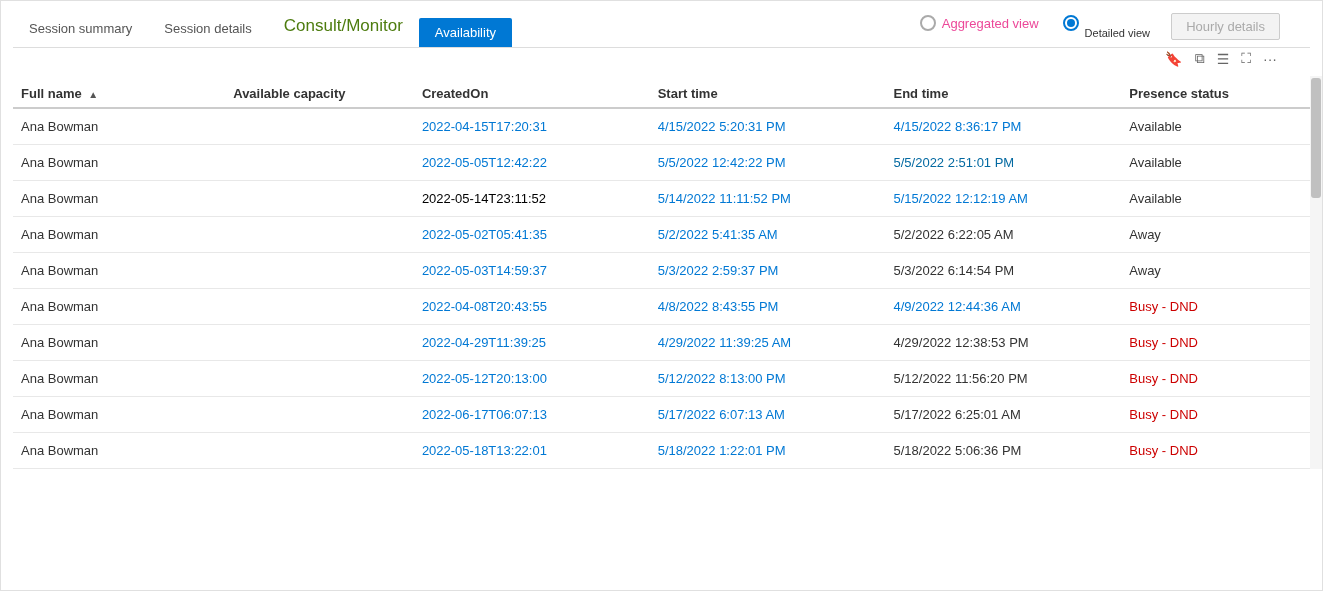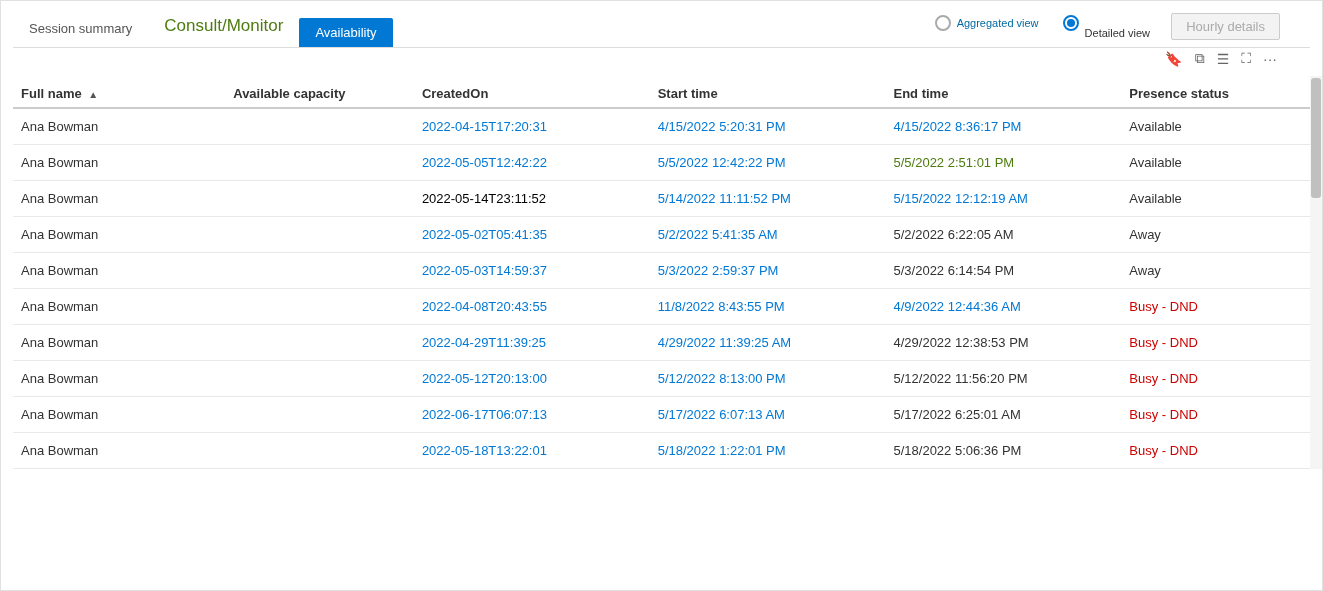--- a/index.html
+++ b/index.html
@@ -61,6 +61,7 @@
     <div style="display:flex; align-items:flex-end; position:relative; border-bottom:1px solid #ddd; padding-bottom:0;">
 
       <div style="padding:8px 16px; font-size:13px; color:#555; cursor:pointer; border-bottom:3px solid transparent; white-space:nowrap;">Session summary</div>
+      <div style="padding:8px 16px; font-size:13px; color:#555; cursor:pointer; border-bottom:3px solid transparent; white-space:nowrap;">Session details</div>
       <div style="padding:8px 16px; font-size:17px; color:#4d7c0f; cursor:pointer; border-bottom:3px solid transparent; white-space:nowrap;">Consult/Monitor</div>
       <div style="padding:7px 16px; font-size:13px; color:#fff; cursor:pointer; background:#0078d4; border-radius:2px 2px 0 0; white-space:nowrap; margin-bottom:0;">Availability</div>
 

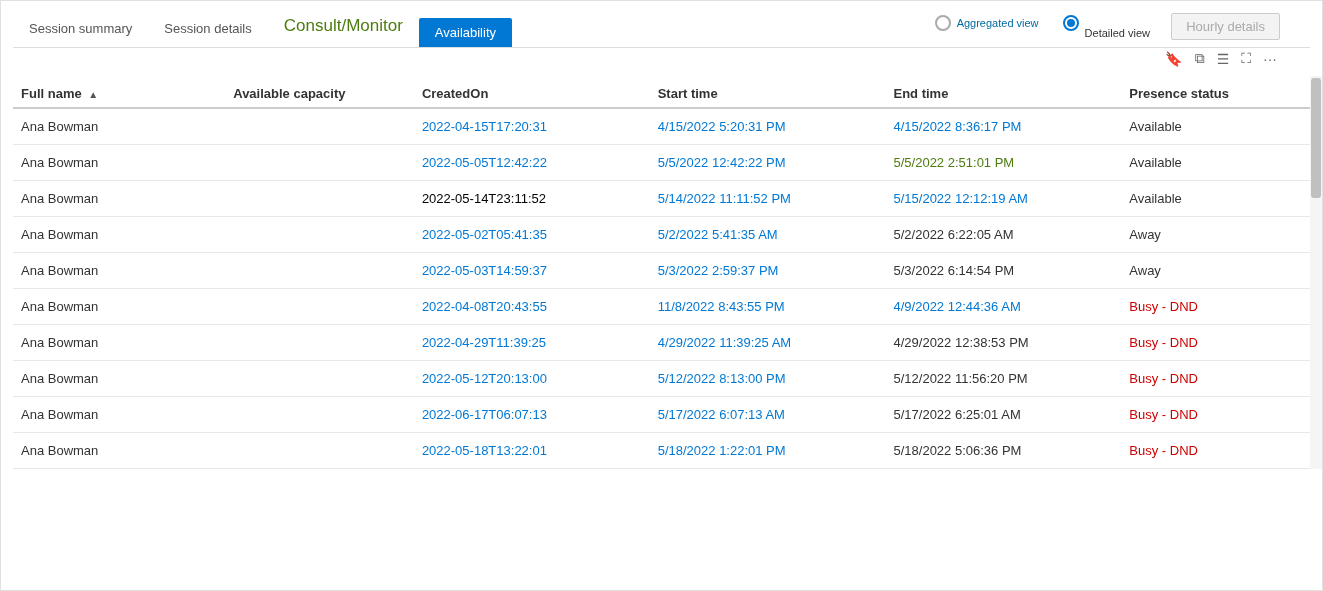--- a/index.html
+++ b/index.html
@@ -68,7 +68,7 @@
       <div style="display:flex; align-items:center; gap:24px; margin-left:auto; padding-right:160px; padding-bottom:8px;">
         <div style="display:flex;align-items:center;gap:6px;cursor:pointer;">
           <div style="width:16px;height:16px;border-radius:50%;border:2px solid #aaa;background:#fff;flex-shrink:0;"></div>
-          <span style="font-size:11px;color:#0369a1;">Aggregated view</span>
+          <span style="font-size:13px;color:#ec4899;">Aggregated view</span>
         </div>
         <div style="display:flex;align-items:center;gap:6px;cursor:pointer;">
           <div style="width:16px;height:16px;border-radius:50%;border:2px solid #0078d4;background:#fff;display:flex;align-items:center;justify-content:center;flex-shrink:0;">

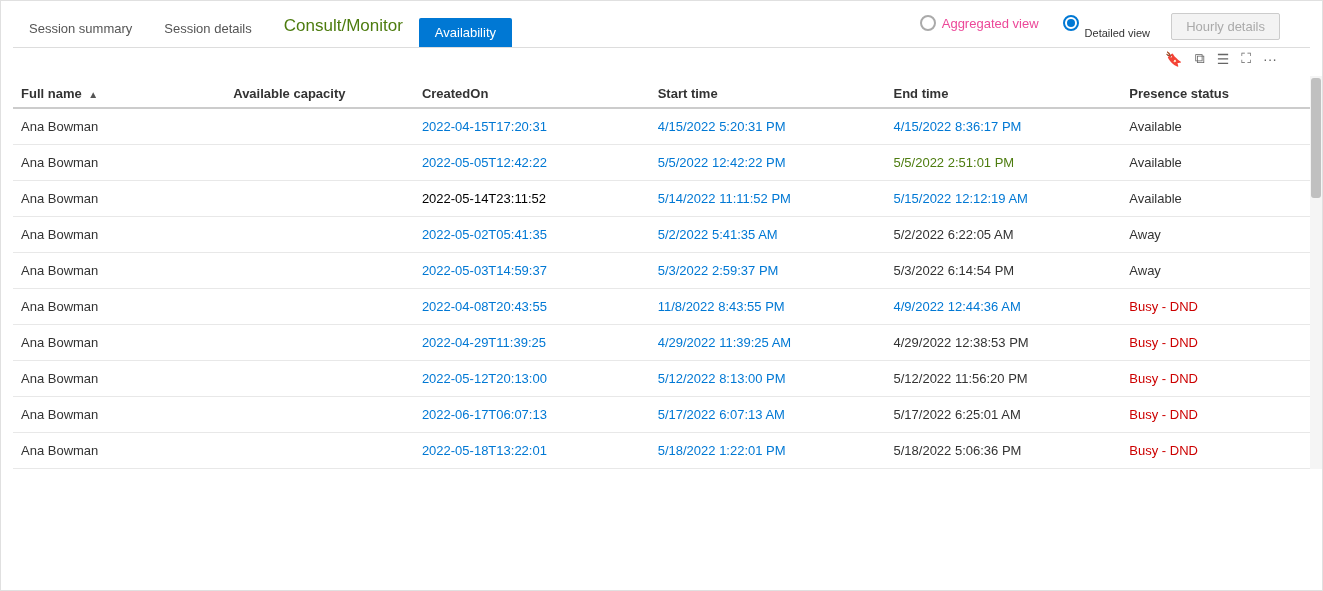--- a/index.html
+++ b/index.html
@@ -119,7 +119,7 @@
       <td class="col-capacity"></td>
       <td class="col-created" style="color:#0078d4;">2022-05-05T12:42:22</td>
       <td class="col-start" style="color:#0078d4;">5/5/2022 12:42:22 PM</td>
-      <td class="col-end" style="color:#4d7c0f;">5/5/2022 2:51:01 PM</td>
+      <td class="col-end" style="color:#0369a1;">5/5/2022 2:51:01 PM</td>
       <td class="col-status" style="color:#333;">Available</td>
     </tr>
           <tr>

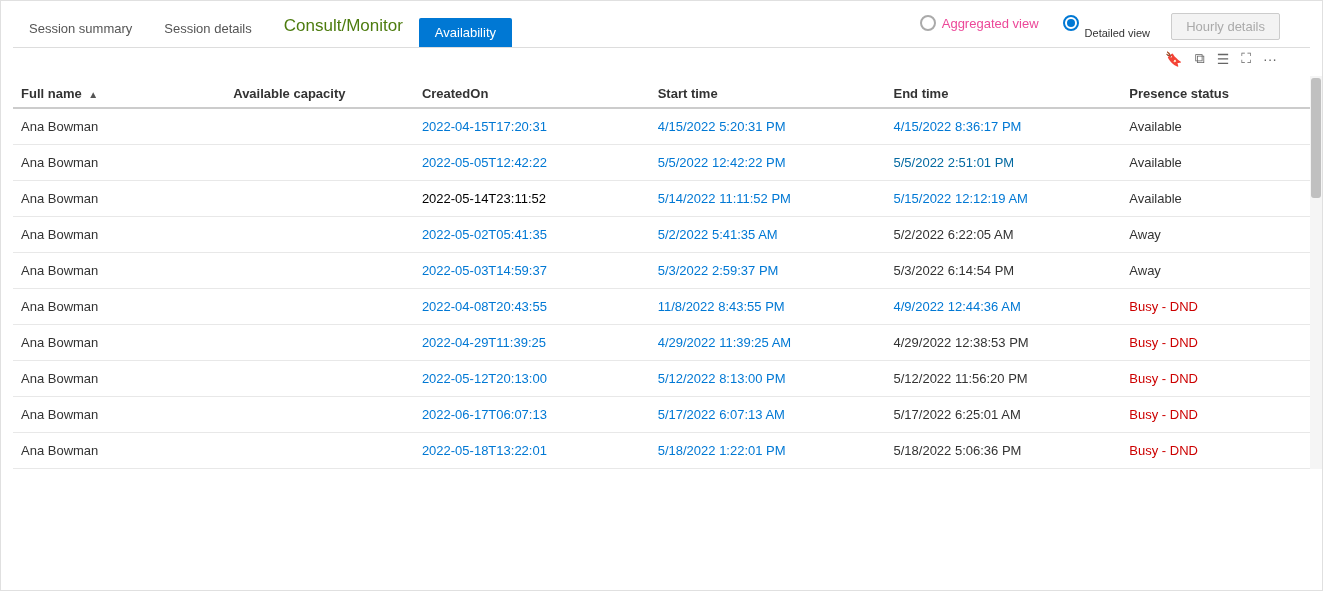--- a/index.html
+++ b/index.html
@@ -150,7 +150,7 @@
       <td class="col-fullname">Ana Bowman</td>
       <td class="col-capacity"></td>
       <td class="col-created" style="color:#0078d4;">2022-04-08T20:43:55</td>
-      <td class="col-start" style="color:#0078d4;">11/8/2022 8:43:55 PM</td>
+      <td class="col-start" style="color:#0078d4;">4/8/2022 8:43:55 PM</td>
       <td class="col-end" style="color:#0078d4;">4/9/2022 12:44:36 AM</td>
       <td class="col-status" style="color:#c00;">Busy - DND</td>
     </tr>

